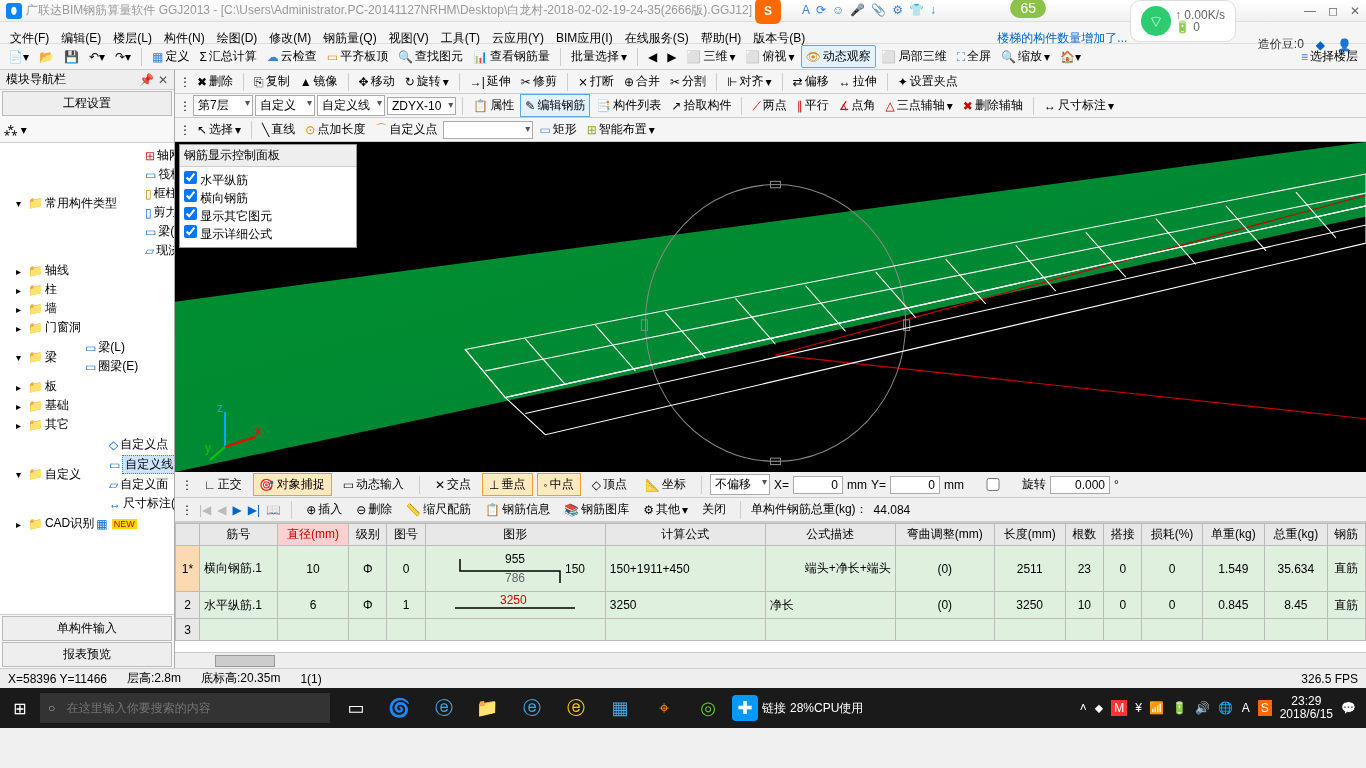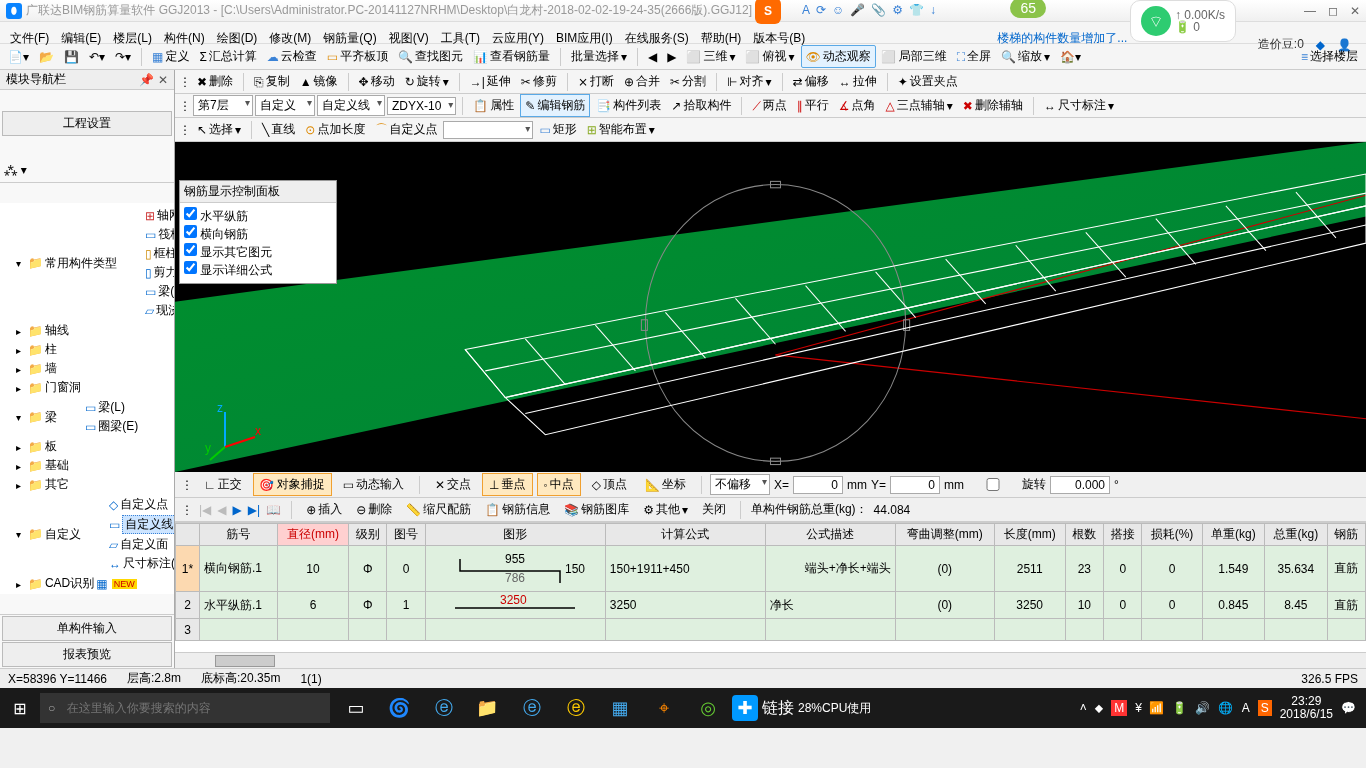--- a/index.html
+++ b/index.html
@@ -21,7 +21,7 @@
 .tbtn { display: inline-flex; align-items: center; padding: 2px 4px; gap: 2px; white-space: nowrap; }
 .sep { width:1px; height:18px; background:#ccc; margin:0 4px; }
 .toolbar.highlight .tbtn.active { border:1px solid #5aa9e6; background:#e3f2ff; border-radius:2px;} 
-.leftpanel { width: 175px; border-right: 1px solid #aaa; display:flex; flex-direction:column; background:#f8f8f8;gap:20px; }
+.leftpanel { width: 175px; border-right: 1px solid #aaa; display:flex; flex-direction:column; background:#f8f8f8; }
 .lp-title { background:#eee; border-bottom:1px solid #ccc; display:flex; align-items:center; padding:2px 6px; height:20px; }
 .lp-title .pin { margin-left:auto; color:#555;}
 .lp-tab { border:1px solid #bbb; background:#eee; text-align:center; padding:3px 0; margin:1px 2px; }

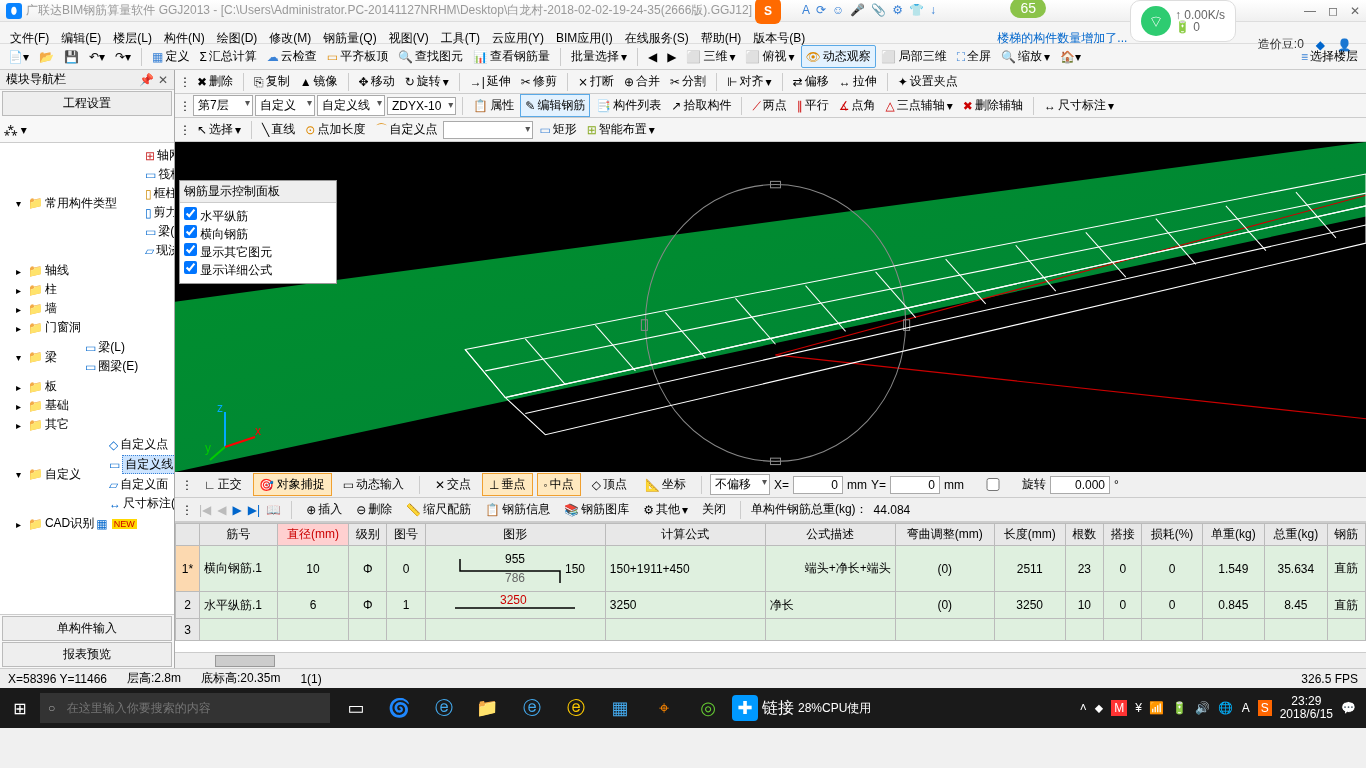--- a/index.html
+++ b/index.html
@@ -45,7 +45,7 @@
 .dropdown { border:1px solid #aaa; background:#fff; padding:1px 14px 1px 4px; position:relative; min-width:60px;}
 .dropdown::after { content:"▾"; position:absolute; right:2px; top:1px; font-size:10px; color:#555;}
 .viewport { flex:1; background:#000; position:relative; overflow:hidden; }
-.floatpanel { position:absolute; top:2px; left:4px; width:158px; background:#fff; border:1px solid #999; z-index:3;margin-top:36px; }
+.floatpanel { position:absolute; top:2px; left:4px; width:178px; background:#fff; border:1px solid #999; z-index:3; }
 .floatpanel .hdr { background:#eee; padding:2px 4px; border-bottom:1px solid #ccc; }
 .floatpanel .body2 { padding:4px; }
 .floatpanel label { display:block; font-size:12px; }

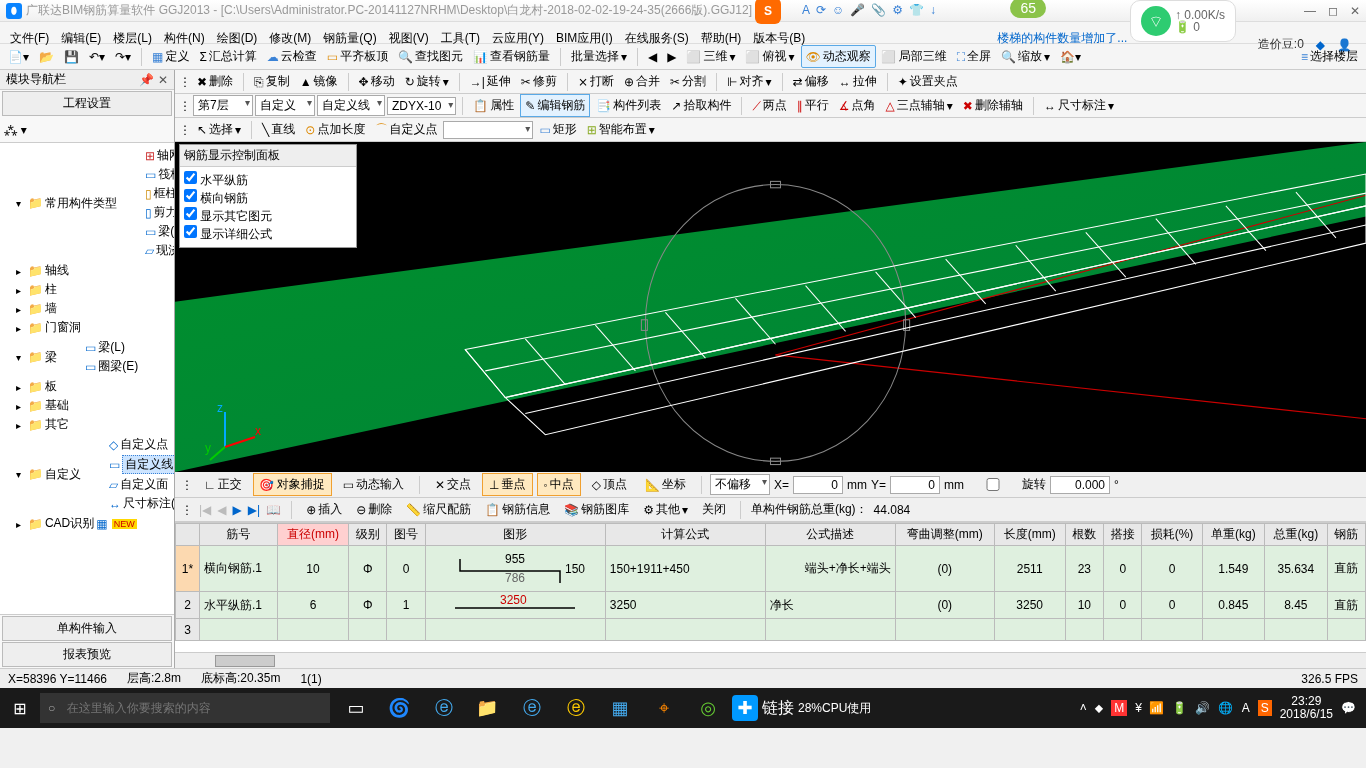--- a/index.html
+++ b/index.html
@@ -643,7 +643,7 @@
     <div class="app" style="color:#f80">⌖</div>
     <div class="app" style="color:#6c3">◎</div>
     <div class="app" style="background:#09f;border-radius:4px;width:26px;height:26px">✚</div>
-    <div class="app" style="width:auto;font-size:16px">链接</div>
+    <div class="app" style="width:auto;font-size:12px">链接</div>
     <div class="app" style="flex-direction:row;width:auto;font-size:11px;line-height:12px">
       <div>28%</div>
         <div>CPU使用</div>

